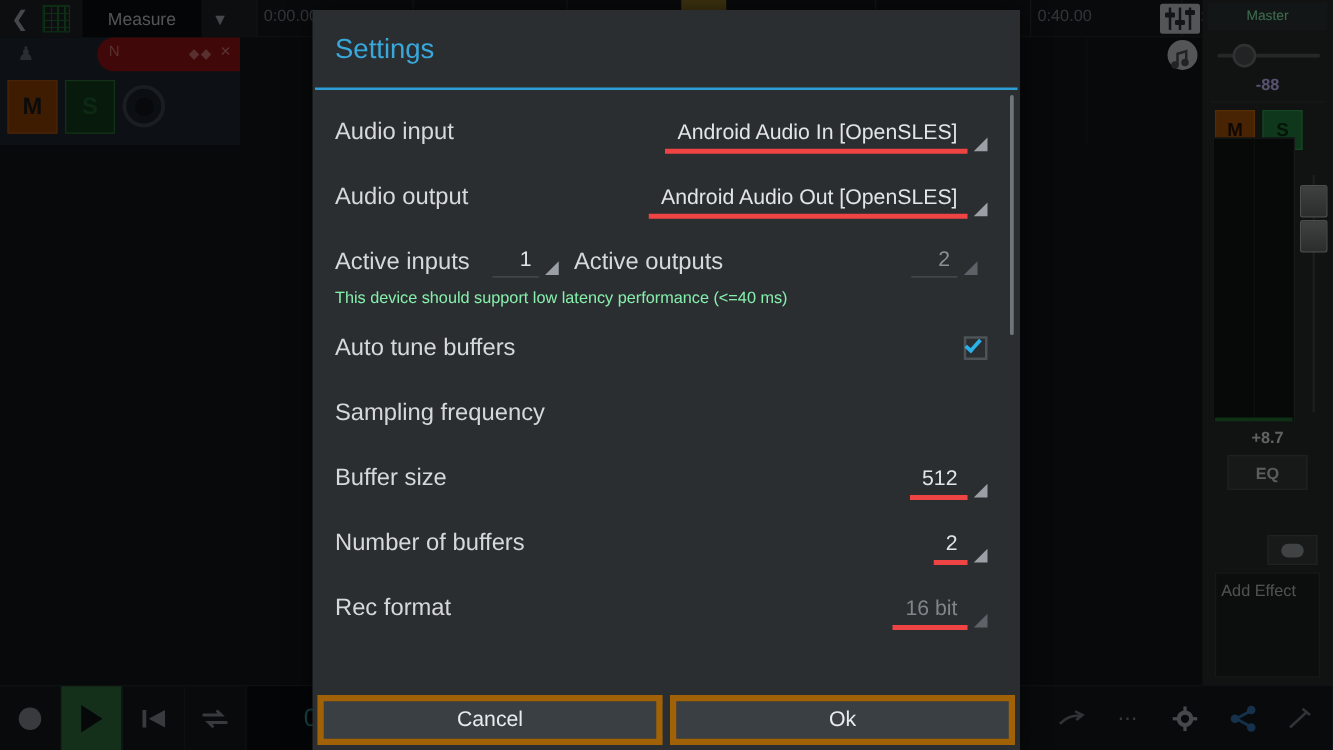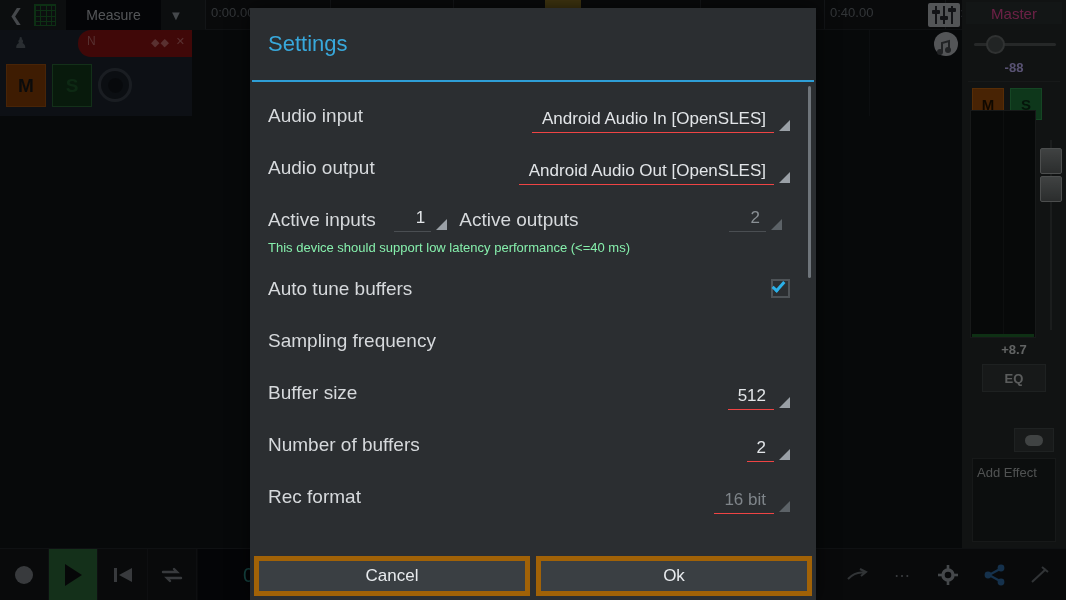--- a/index.html
+++ b/index.html
@@ -77,8 +77,8 @@
 
   
   .master { position:absolute; right:0; top:0; width:104px; bottom:52px; background:#262b2b; }
-  .master-title { height:22px; margin:2px 4px 0 4px; background:#2c3131; color:#ec4899;
-                  font-size:15px; display:flex; align-items:center; justify-content:center; }
+  .master-title { height:22px; margin:2px 4px 0 4px; background:#2c3131; color:#86efac;
+                  font-size:11px; display:flex; align-items:center; justify-content:center; }
   .pan-row { position:relative; height:34px; margin:6px 8px 0 8px; }
   .pan-track { position:absolute; left:4px; right:2px; top:13px; height:3px; background:#55595a;
                border-radius:2px; }

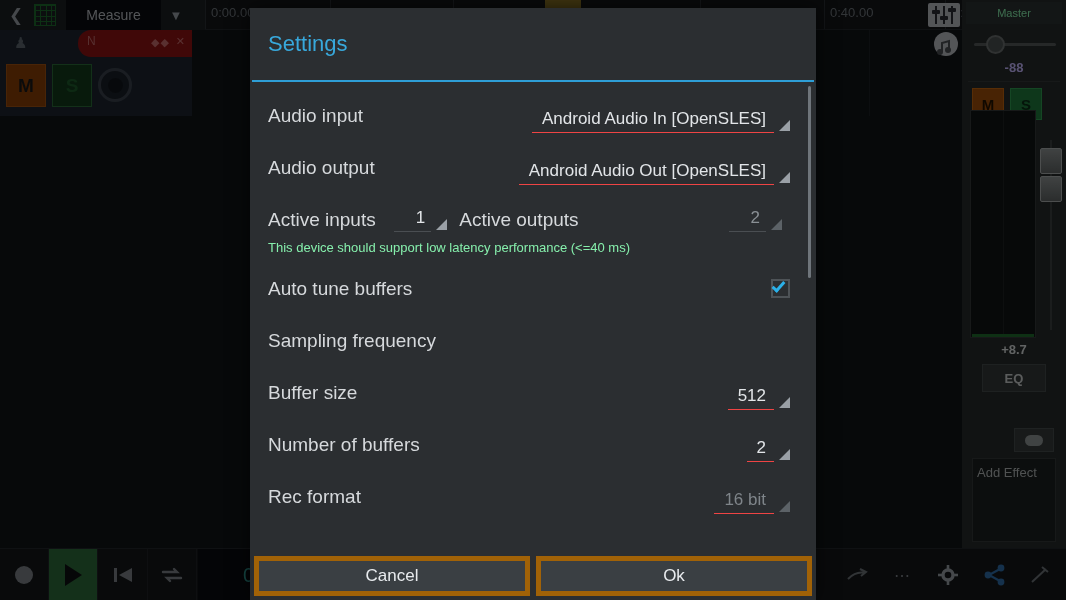--- a/index.html
+++ b/index.html
@@ -136,7 +136,7 @@
   .dialog { position:absolute; left:250px; top:8px; width:566px; height:592px;
             background:#2b2e31; display:flex; flex-direction:column;
             box-shadow:0 0 18px rgba(0,0,0,0.6); }
-  .dlg-title { height:72px; display:flex; align-items:center; padding-left:18px;
+  .dlg-title { height:62px; display:flex; align-items:center; padding-left:18px;
                color:#38a8db; font-size:22px; }
   .dlg-rule { height:2px; background:#2e9ed6; margin:0 2px; }
   .dlg-body { position:relative; flex:1; overflow:hidden; }

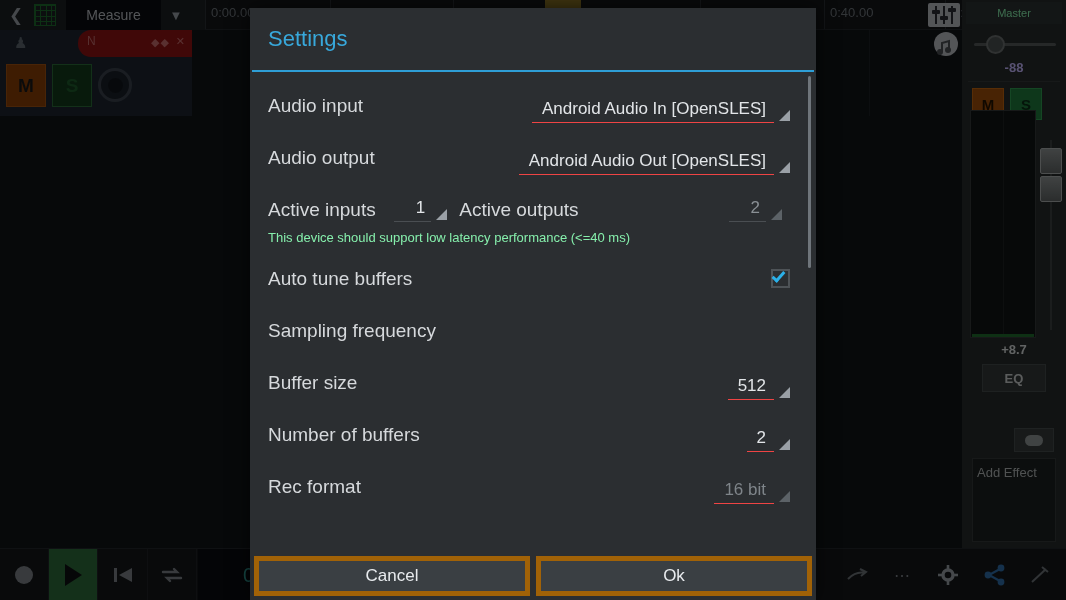--- a/index.html
+++ b/index.html
@@ -146,7 +146,7 @@
   .row .lbl { color:#d6d9dc; font-size:19px; white-space:nowrap; }
   .spinner { position:absolute; right:26px; bottom:9px; display:flex; align-items:flex-end; }
   .spinner .sval { color:#e2e5e8; font-size:17px; padding:0 8px 3px 10px;
-                   border-bottom:1px solid #ef4444; }
+                   border-bottom:4px solid #ef4444; }
   .spinner .sval.dim { color:#7f858a; }
   .tri-ur { width:0; height:0; margin-left:5px; margin-bottom:2px;
             border-right:11px solid #9aa0a6; border-top:11px solid transparent; }

